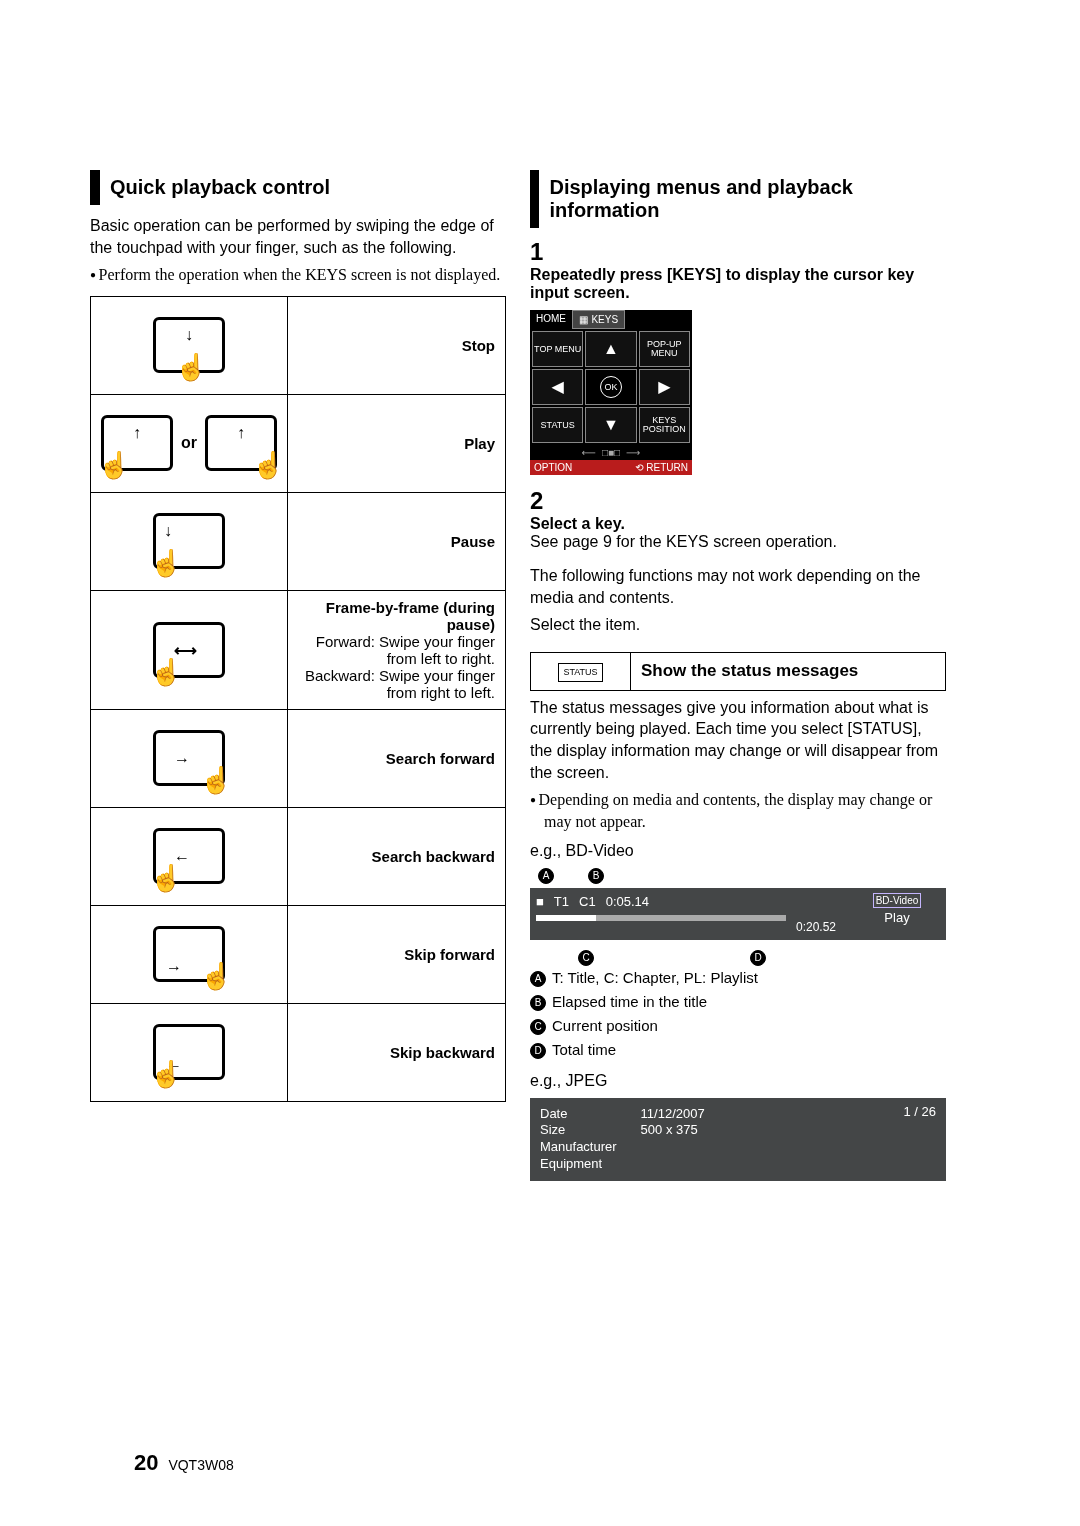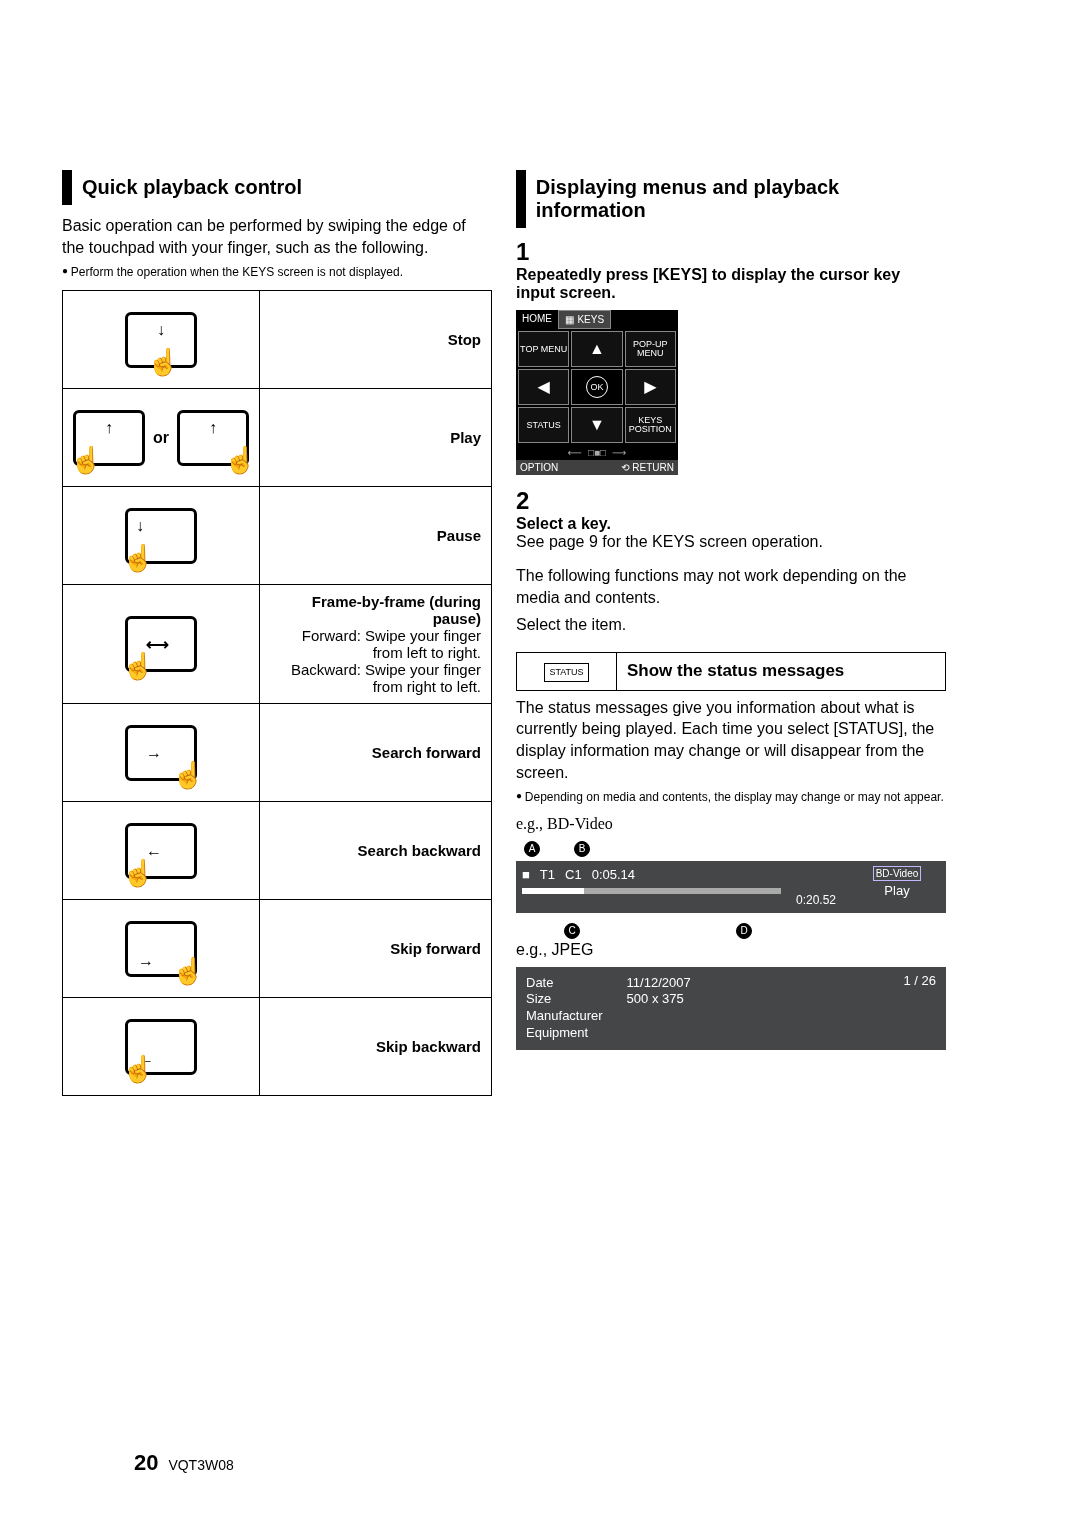--- a/index.html
+++ b/index.html
@@ -4,7 +4,7 @@
 <style>
   * { box-sizing: border-box; margin: 0; padding: 0; }
   body { background: #fff; font-family: Arial, Helvetica, sans-serif; color: #000; }
-  .page { width: 1080px; height: 1526px; margin: 0 auto; background: #fff; position: relative; padding: 170px 134px 60px 62px; }
+  .page { width: 1080px; height: 1526px; margin: 0 auto; background: #fff; position: relative; padding: 170px 134px 60px 90px; }
   .cols { display: flex; gap: 24px; }
   .col { flex: 1; min-width: 0; }
   .section-title { display: flex; align-items: stretch; margin-bottom: 10px; }

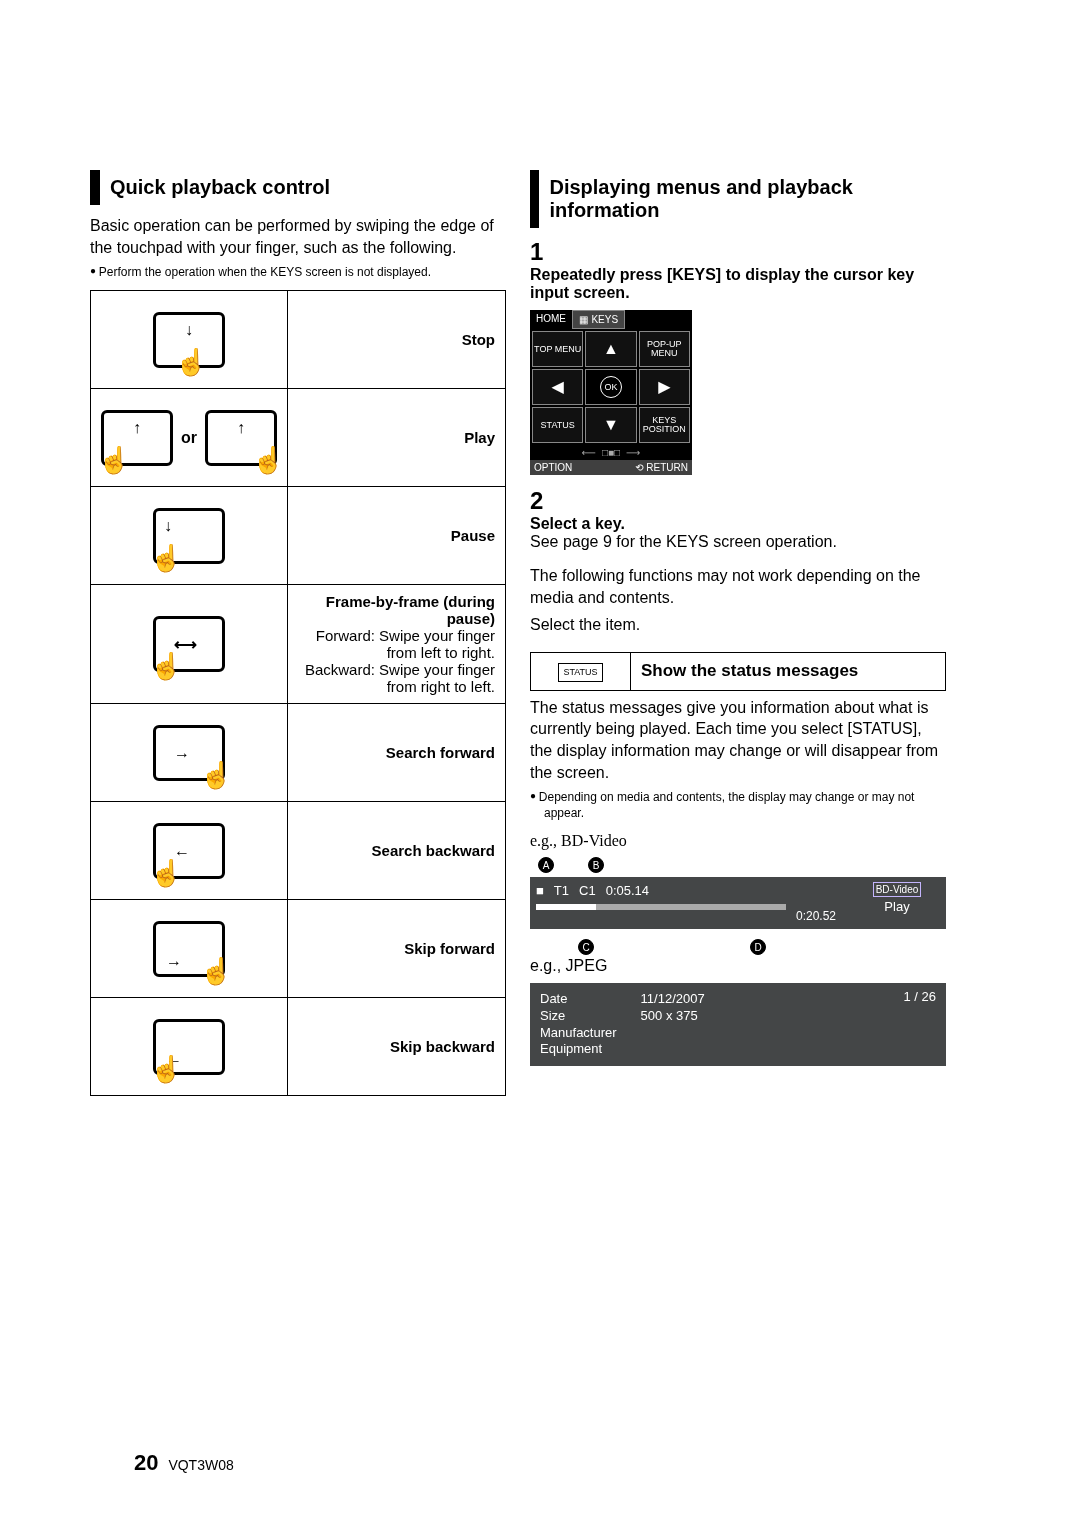--- a/index.html
+++ b/index.html
@@ -12,7 +12,7 @@
   .section-title .text { font-weight: 900; font-size: 20px; line-height: 1.15; padding: 6px 0; }
   p { font-size: 16px; line-height: 1.35; margin-bottom: 6px; }
   ul.bullets { list-style: none; margin-bottom: 8px;}
-  ul.bullets li { padding-left: 14px; text-indent: -14px; font-size: 12px; line-height: 1.35;}
+  ul.bullets li { padding-left: 14px; text-indent: -14px; font-size: 16px; line-height: 1.35; font-family: Liberation Serif, serif;}
   ul.bullets li::before { content: "● "; font-size: 10px; position: relative; top:-2px;}
   table.gestures { border-collapse: collapse; width: 100%; margin-top: 10px; }
   table.gestures td { border: 1px solid #000; padding: 8px 10px; vertical-align: middle; font-size: 15px; text-align: right; }

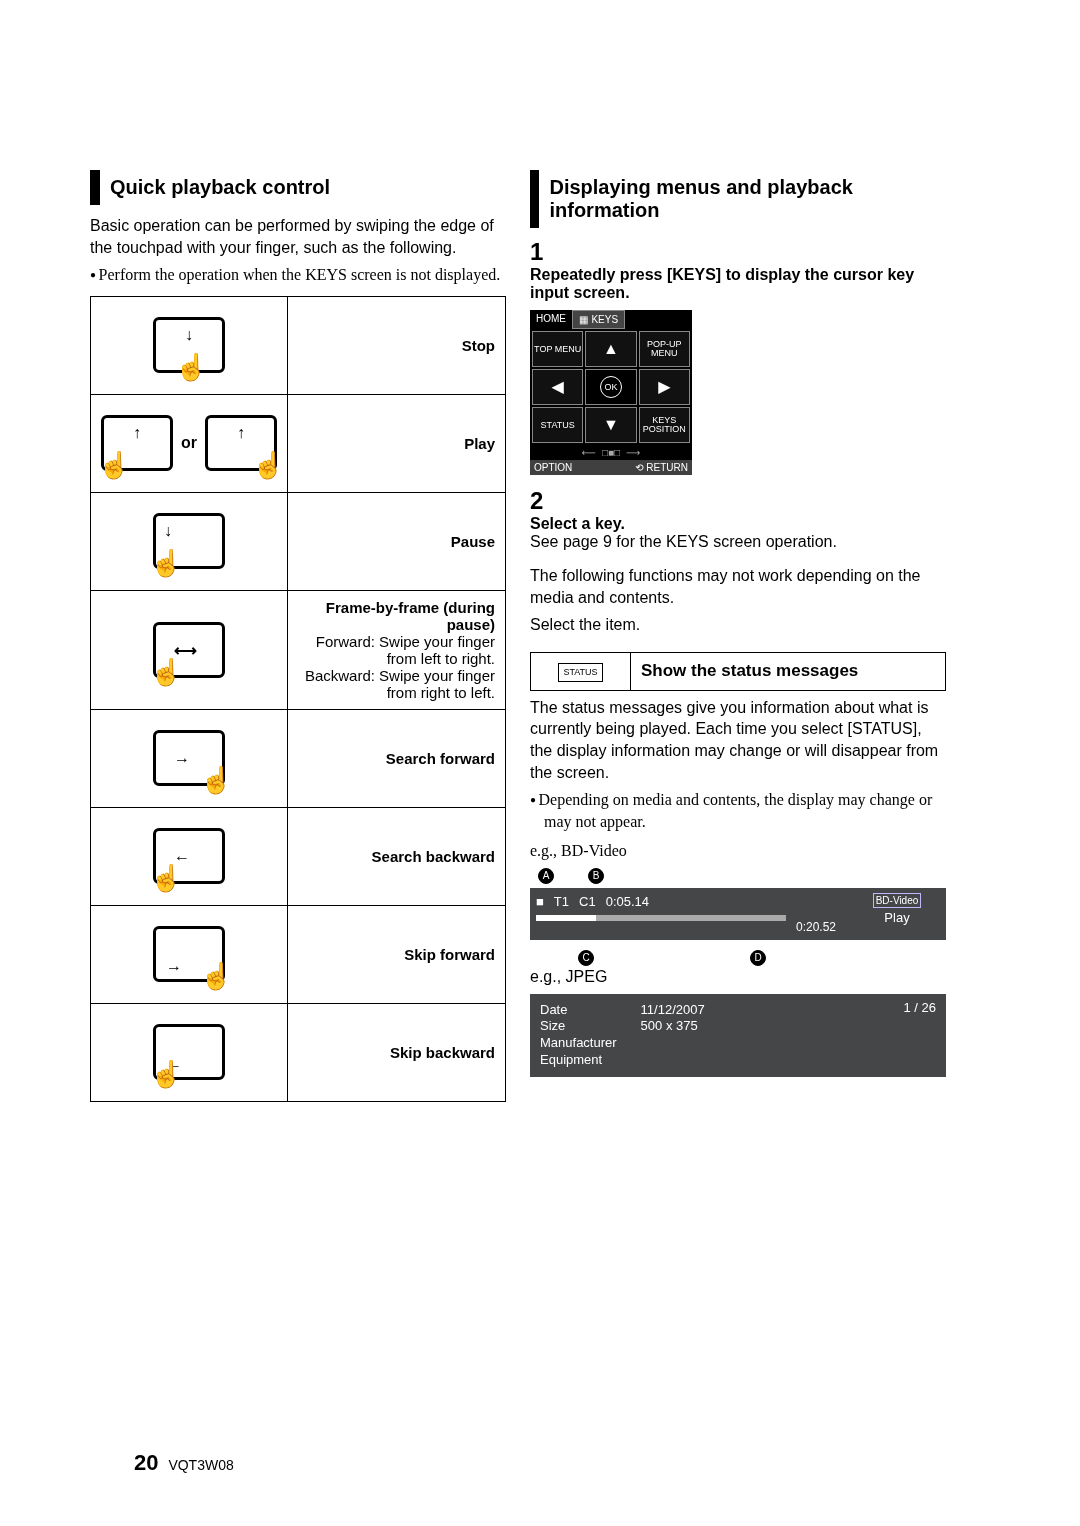--- a/index.html
+++ b/index.html
@@ -43,7 +43,7 @@
   .kw-cell.tri { font-size:16px;}
   .kw-cell.ok { background:#000; }
   .kw-cell.ok span{ border:1px solid #fff; border-radius:50%; width:22px; height:22px; display:flex; align-items:center; justify-content:center; font-size:9px;}
-  .kw-foot { background:#404040; display:flex; justify-content:space-between; padding:2px 4px;}
+  .kw-foot { background:#b91c1c; display:flex; justify-content:space-between; padding:2px 4px;}
   .kw-ctrl { background:#000; padding:2px 4px; display:flex; gap:6px; justify-content:center; color:#aaa;}
   .func-table { border-collapse: collapse; width: 100%; margin: 6px 0 6px 0;}
   .func-table td { border: 1px solid #000; padding: 8px 10px; vertical-align: middle;}

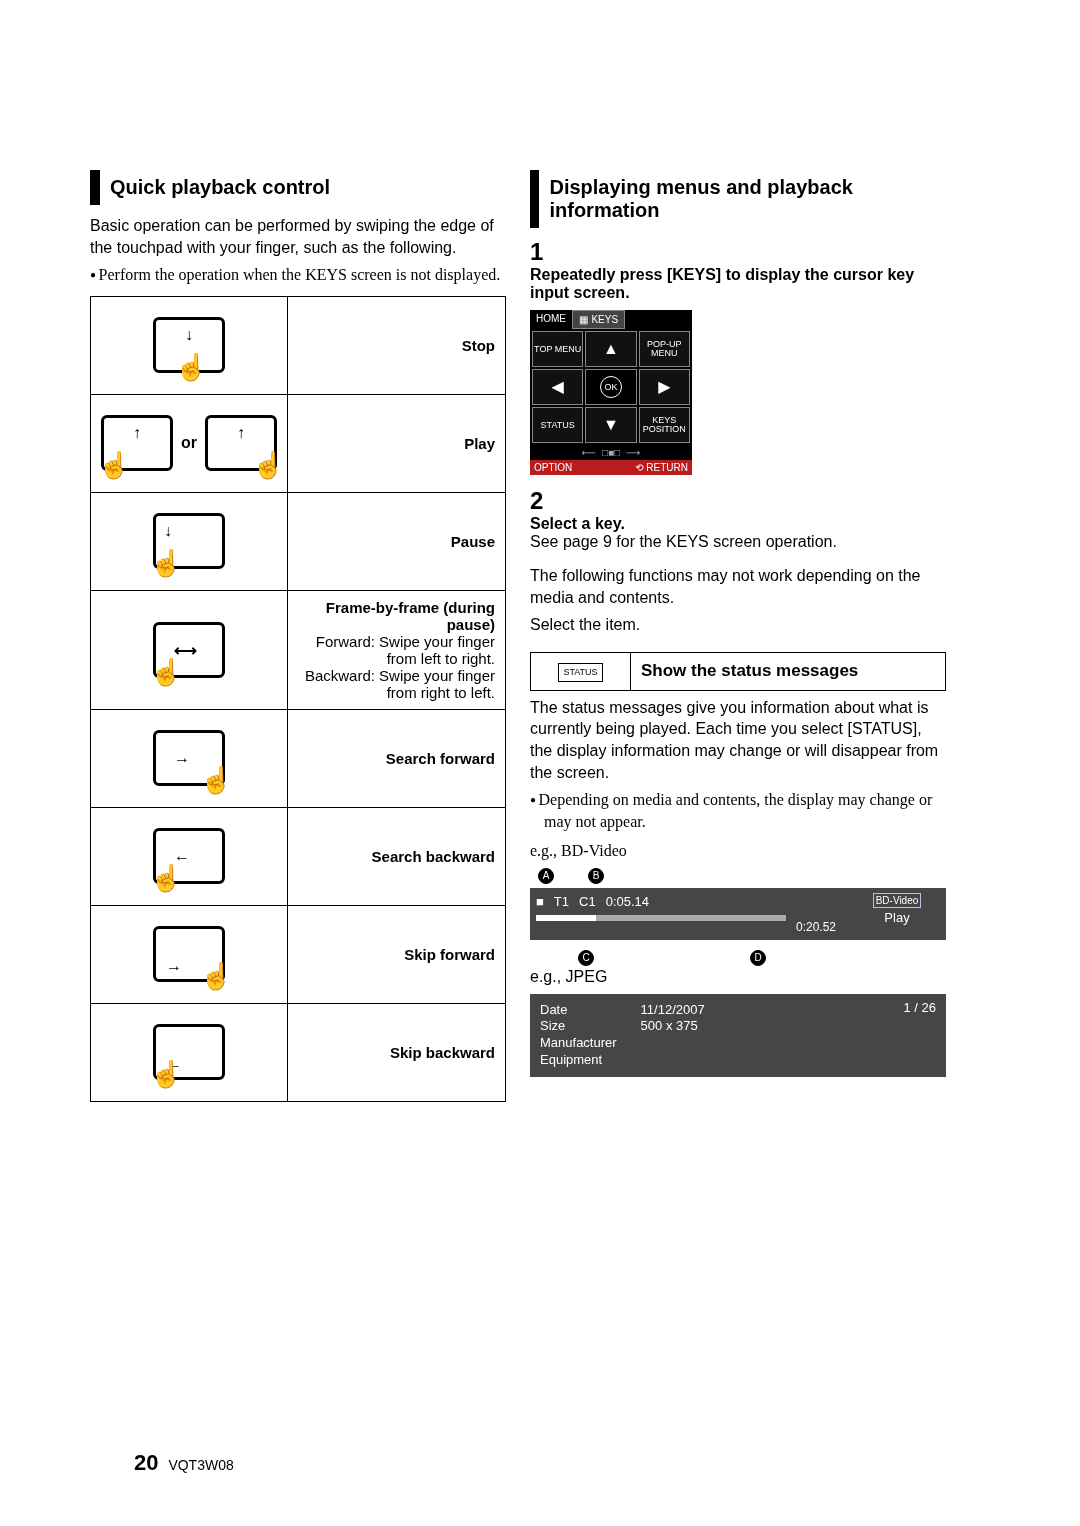--- a/index.html
+++ b/index.html
@@ -251,7 +251,7 @@
         <li>Depending on media and contents, the display may change or may not appear.</li>
       </ul>
 
-      <p style="font-family:Liberation Serif, serif;">e.g., BD-Video</p>
+      <p style="">e.g., BD-Video</p>
 
       <div class="call-row">
         <span class="call" style="left:8px;">A</span>

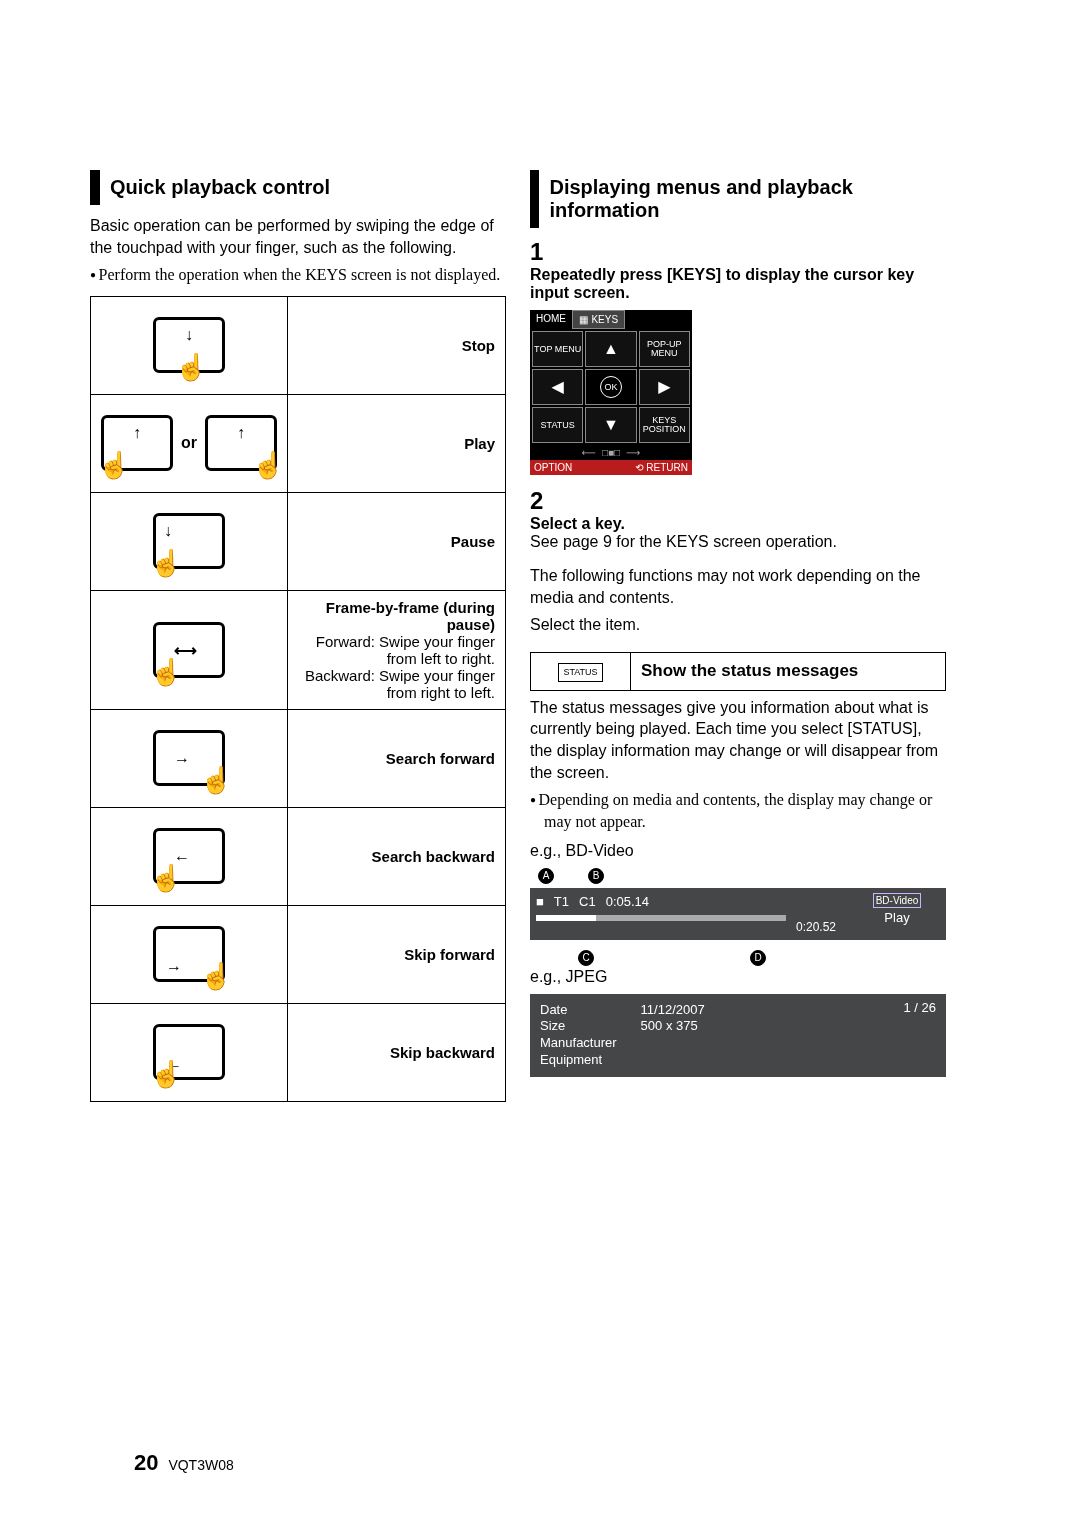--- a/index.html
+++ b/index.html
@@ -278,6 +278,12 @@
         <span class="call" style="left:220px;">D</span>
       </div>
 
+      <div class="legend">
+        <div><span class="call inv">A</span><span>T: Title, C: Chapter, PL: Playlist</span></div>
+        <div><span class="call inv">B</span><span>Elapsed time in the title</span></div>
+        <div><span class="call inv">C</span><span>Current position</span></div>
+        <div><span class="call inv">D</span><span>Total time</span></div>
+      </div>
 
       <p>e.g., JPEG</p>
       <div class="osd jpeg">

